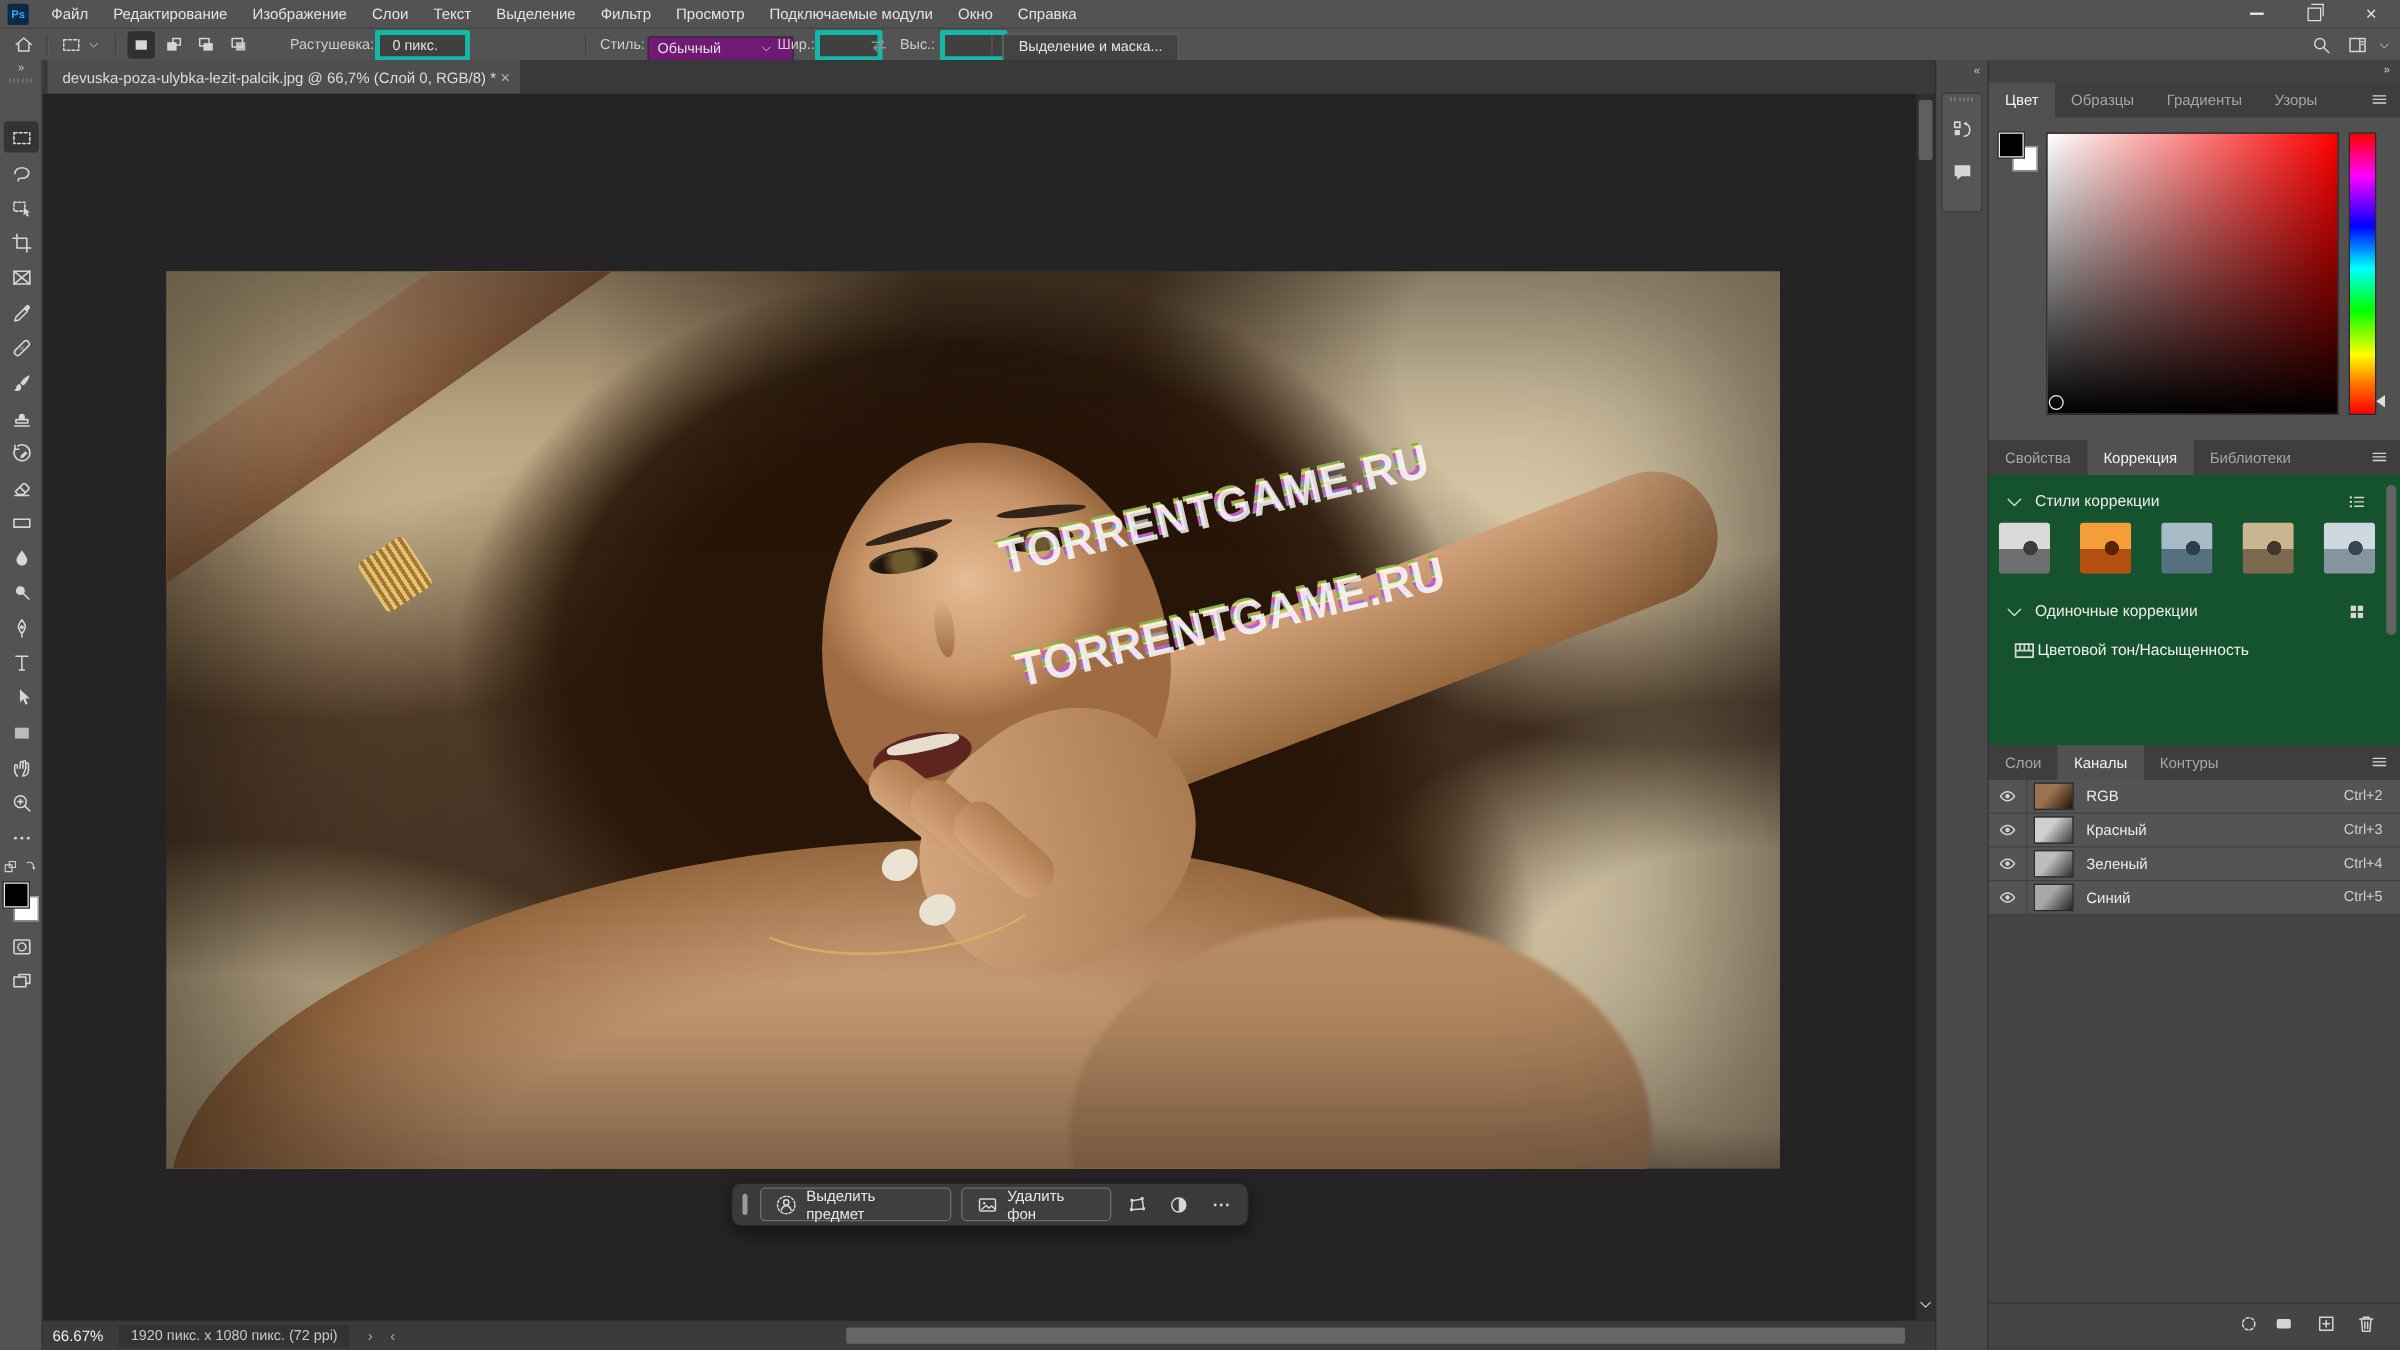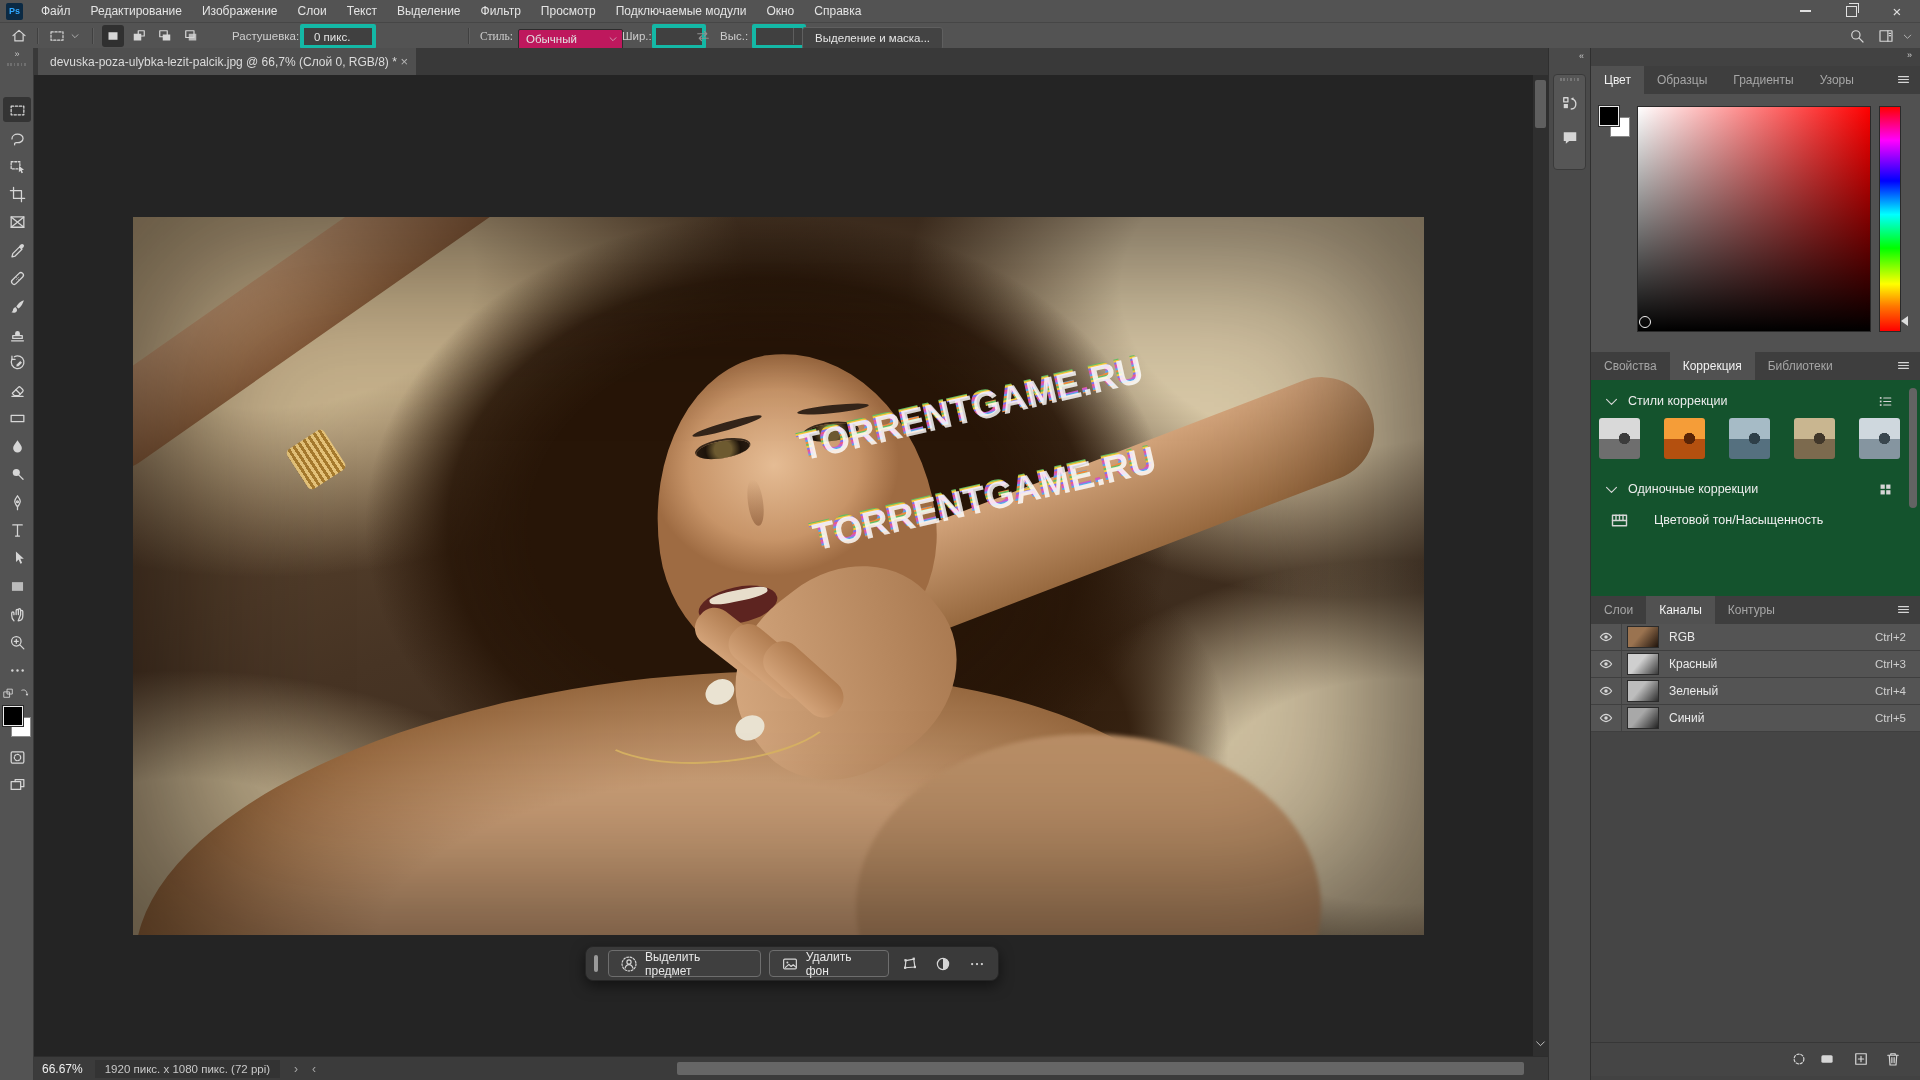--- a/index.html
+++ b/index.html
@@ -296,7 +296,7 @@
       <span>Сглаживание</span>
     </div>
     <div class="ob-sep" style="left:468px;"></div>
-    <div class="ob ob-label" style="left:480px;font-family:Liberation Serif, serif;">Стиль:</div>
+    <div class="ob ob-label" style="left:480px;">Стиль:</div>
     <div class="ob" style="left:518px;top:3px;">
       <span id="ob-style-select">
         <span>Обычный</span>

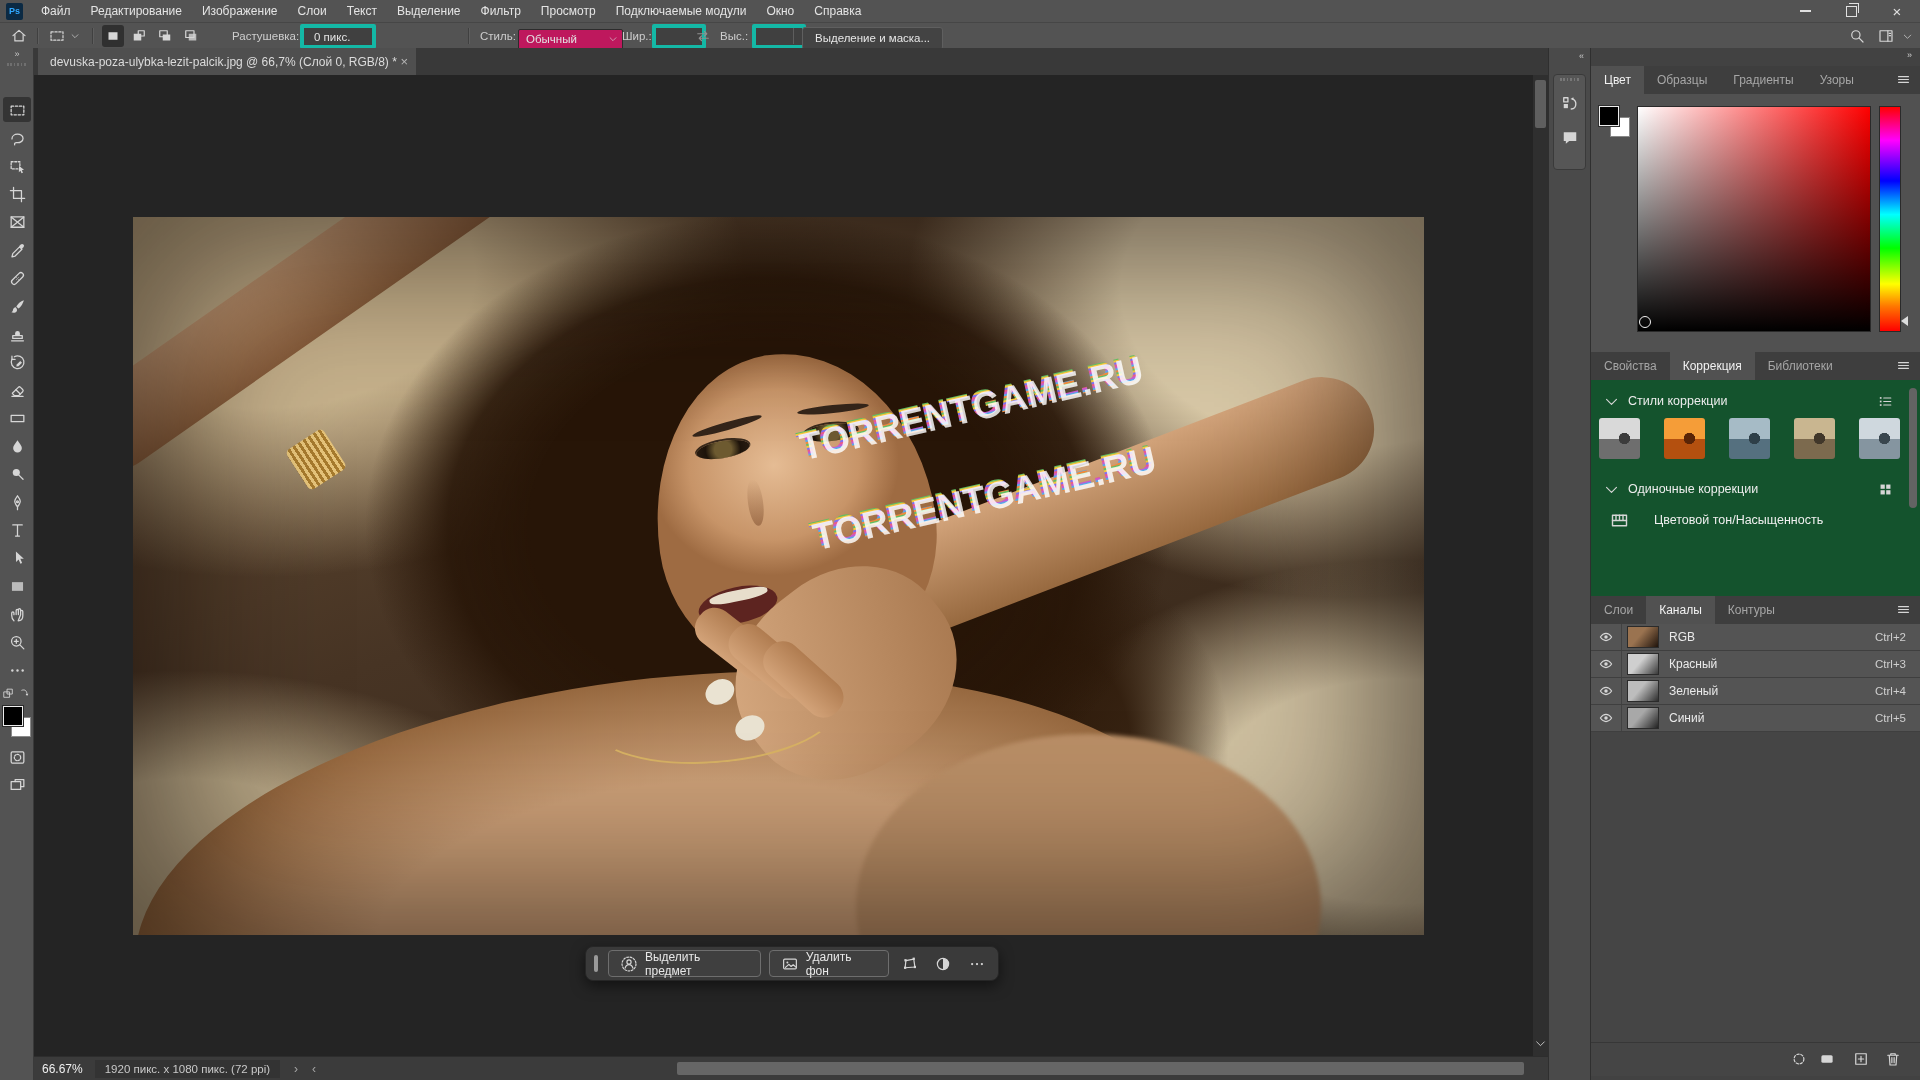--- a/index.html
+++ b/index.html
@@ -37,8 +37,8 @@
   .mode-btn{width:22px;height:22px;display:flex;align-items:center;justify-content:center;border-radius:3px;}
   .mode-btn.active{background:#303030;}
   .chk{width:11px;height:11px;border:1px solid #707070;border-radius:2px;background:#474747;margin-right:6px;}
-  #ob-style-select{width:92px;height:19px;background:#be185d;border:1px solid #2c2c2c;border-radius:2px;
-                   display:flex;align-items:center;padding:0 4px 0 7px;color:#e2e2e2;justify-content:space-between;}
+  #ob-style-select{width:92px;height:19px;background:#701a75;border:1px solid #2c2c2c;border-radius:2px;
+                   display:flex;align-items:center;padding:0 16px 0 7px;color:#e2e2e2;justify-content:space-between;}
   #ob-mask-btn{height:21px;padding:0 12px;background:#434343;border:1px solid #5f5f5f;border-radius:3px;
                display:flex;align-items:center;color:#e6e6e6;}
 

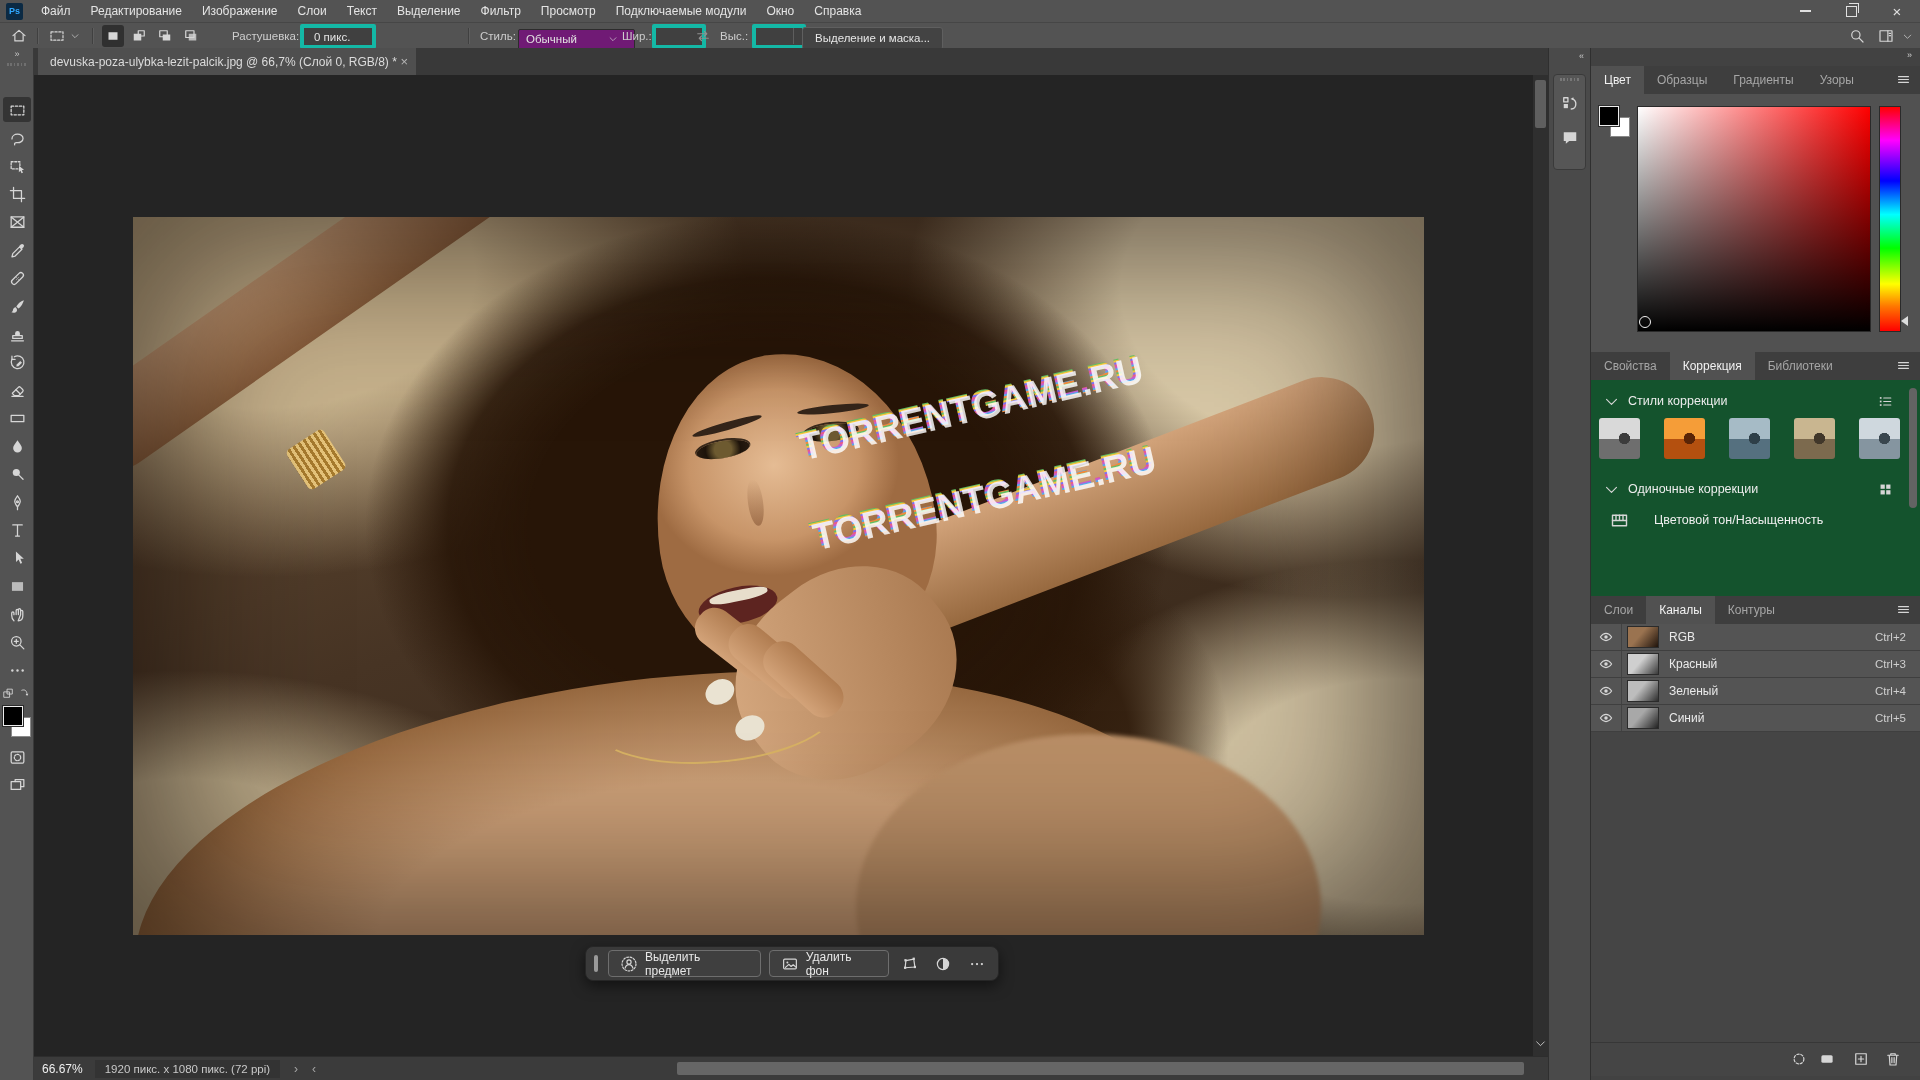--- a/index.html
+++ b/index.html
@@ -180,7 +180,7 @@
   .preset-thumb{width:41px;height:41px;border-radius:3px;}
   #more-btn{width:46px;height:41px;background:#5e5e5e;border-radius:4px;display:flex;align-items:center;justify-content:center;
             font-size:11px;font-weight:bold;color:#ececec;}
-  .adj-item{position:absolute;left:0;width:100%;height:28px;display:flex;align-items:center;gap:24px;padding-left:18px;box-sizing:border-box;
+  .adj-item{position:absolute;left:0;width:100%;height:28px;display:flex;align-items:center;gap:0;padding-left:18px;box-sizing:border-box;
             color:#f0f0f0;font-size:12.5px;}
   .adj-item .icon{width:21px;height:21px;}
   #adj-scroll{position:absolute;right:3px;top:8px;width:8px;height:120px;background:#636363;border-radius:4px;}

